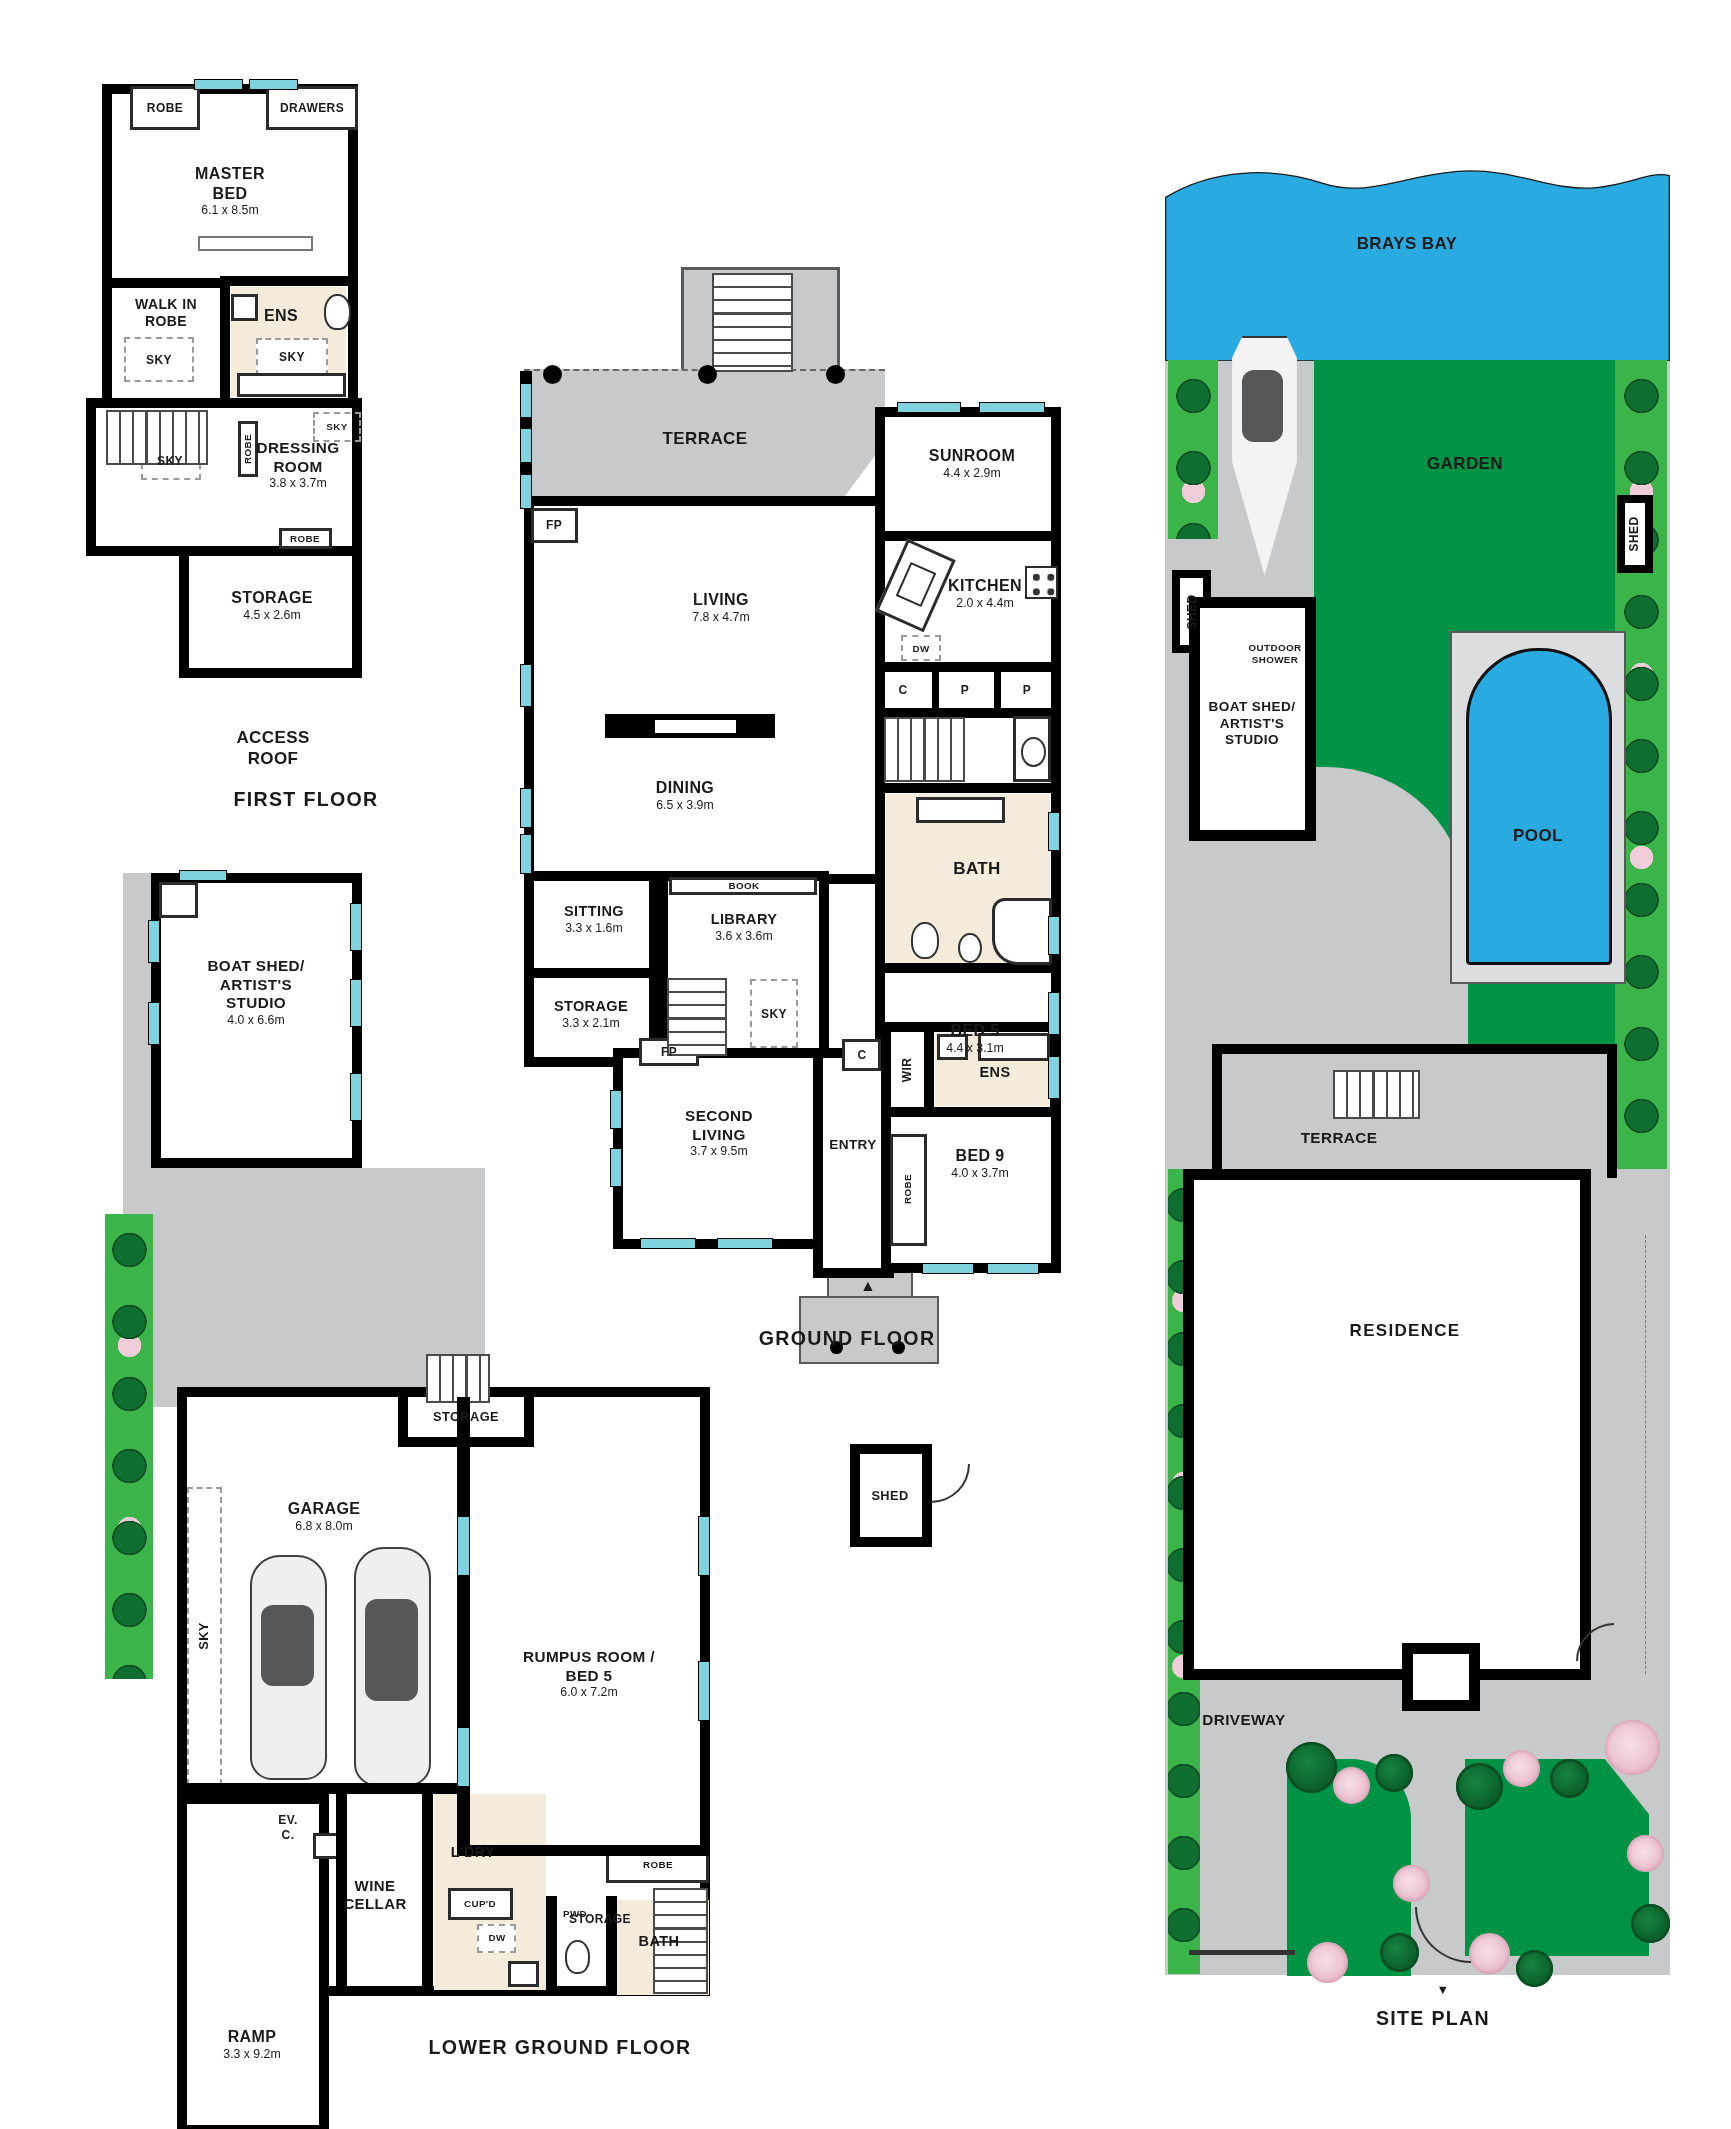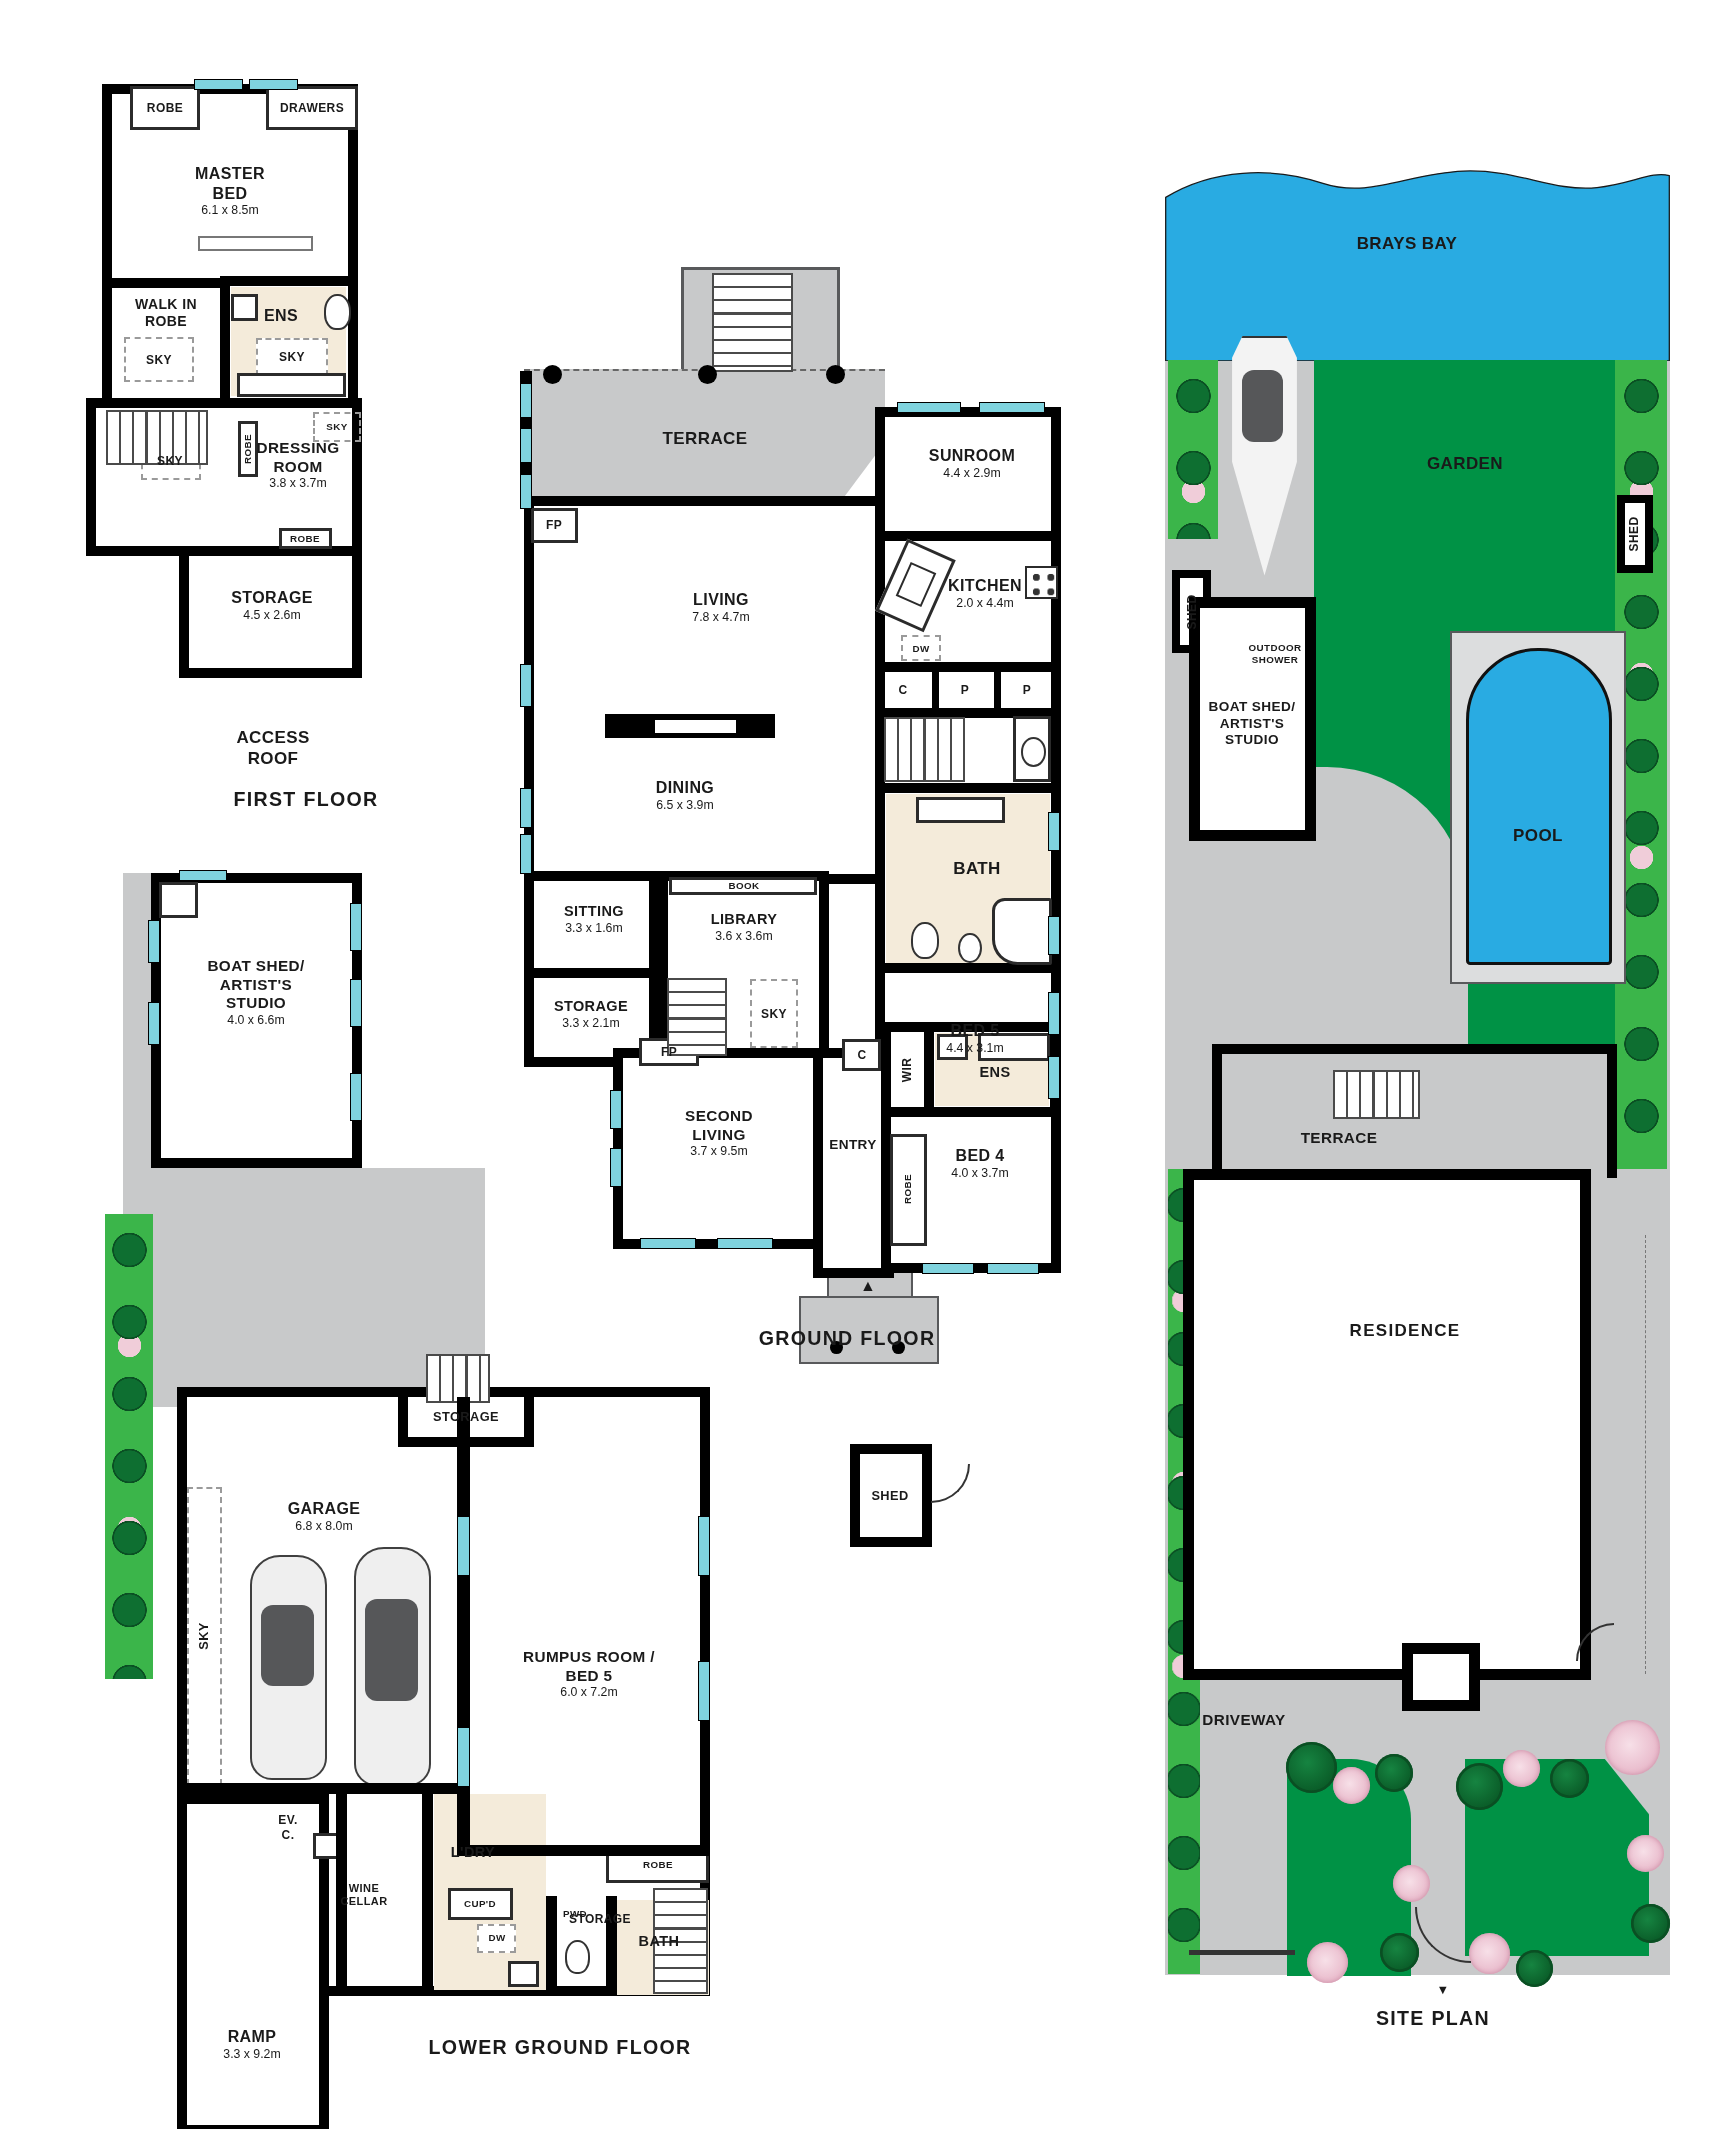--- a/index.html
+++ b/index.html
@@ -180,7 +180,7 @@
   <div class="thin" style="left:937px;top:1034px;width:31px;height:26.4px"></div>
   <div class="thin" style="left:978px;top:1033px;width:72px;height:28px"></div>
   <div class="box" style="left:881px;top:1107px;width:180px;height:166px"></div>
-  <div class="lbl room" style="left:980px;top:1163px"><span>BED 4</span><span class="dims">4.0 x 3.7m</span></div>
+  <div class="lbl room" style="left:980px;top:1163px"><span>BED 9</span><span class="dims">4.0 x 3.7m</span></div>
   <div class="thin" style="left:890px;top:1134px;width:37px;height:112px"></div>
   <div class="lbl tiny vert" style="left:908px;top:1189px">ROBE</div>
   <div class="win" style="left:922px;top:1263px;width:52px;height:11px"></div>

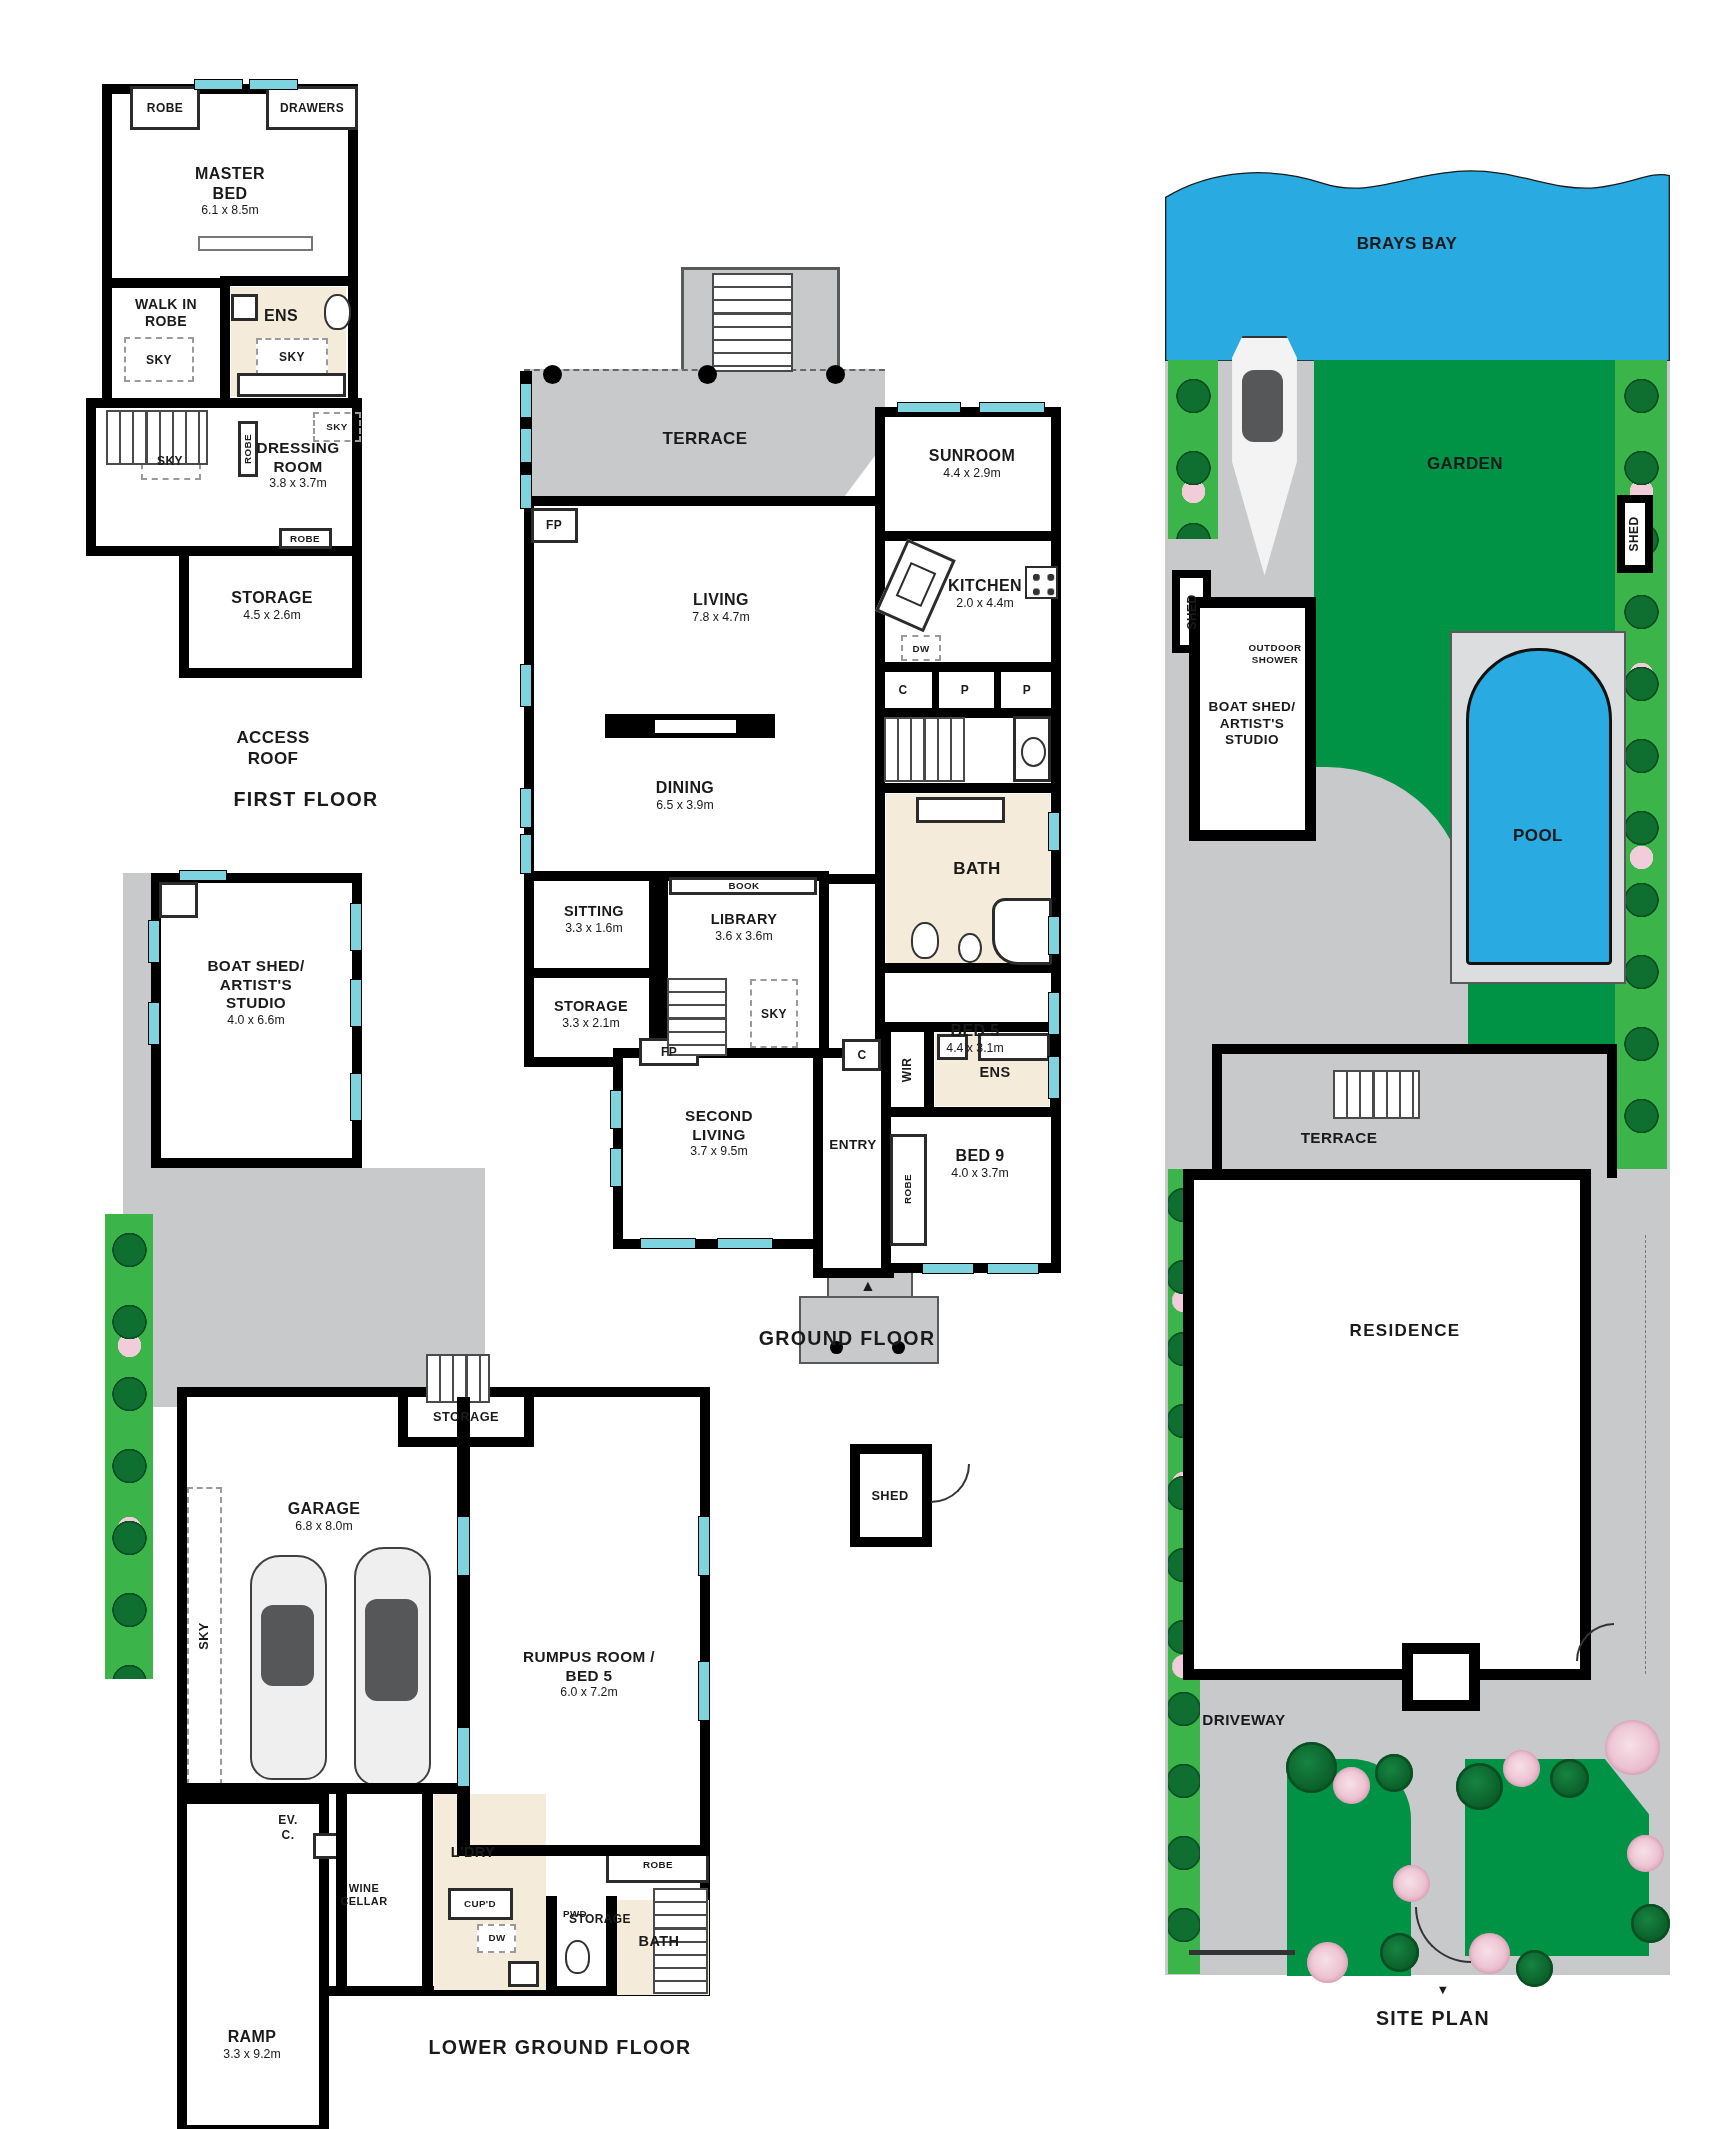--- a/index.html
+++ b/index.html
@@ -239,7 +239,7 @@
 C.</div>
   <div class="thin" style="left:313px;top:1833px;width:26.4px;height:26.4px"></div>
   <div class="wall" style="left:336px;top:1789px;width:11px;height:207px"></div>
-  <div class="lbl small" style="left:364px;top:1895px;font-size:11px">WINE
+  <div class="lbl small" style="left:375px;top:1895px;font-size:15px">WINE
 CELLAR</div>
   <div class="wall" style="left:422px;top:1789px;width:11px;height:207px"></div>
   <div class="tile" style="left:434px;top:1794px;width:112px;height:196px"></div>

